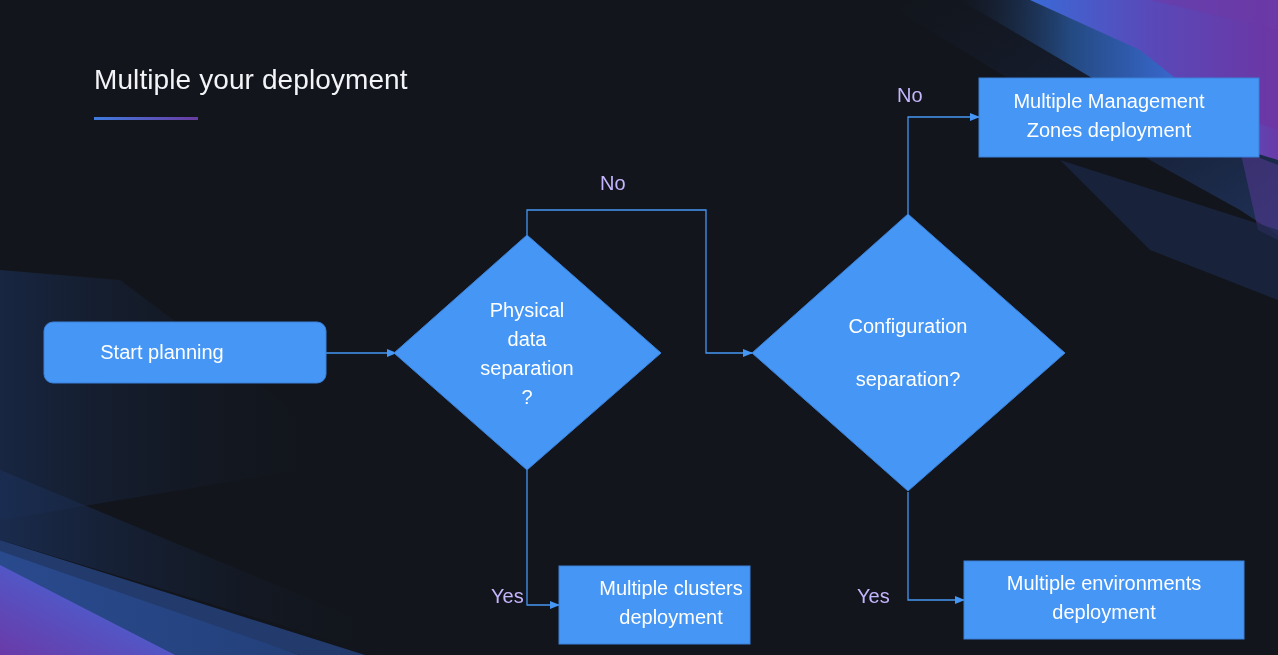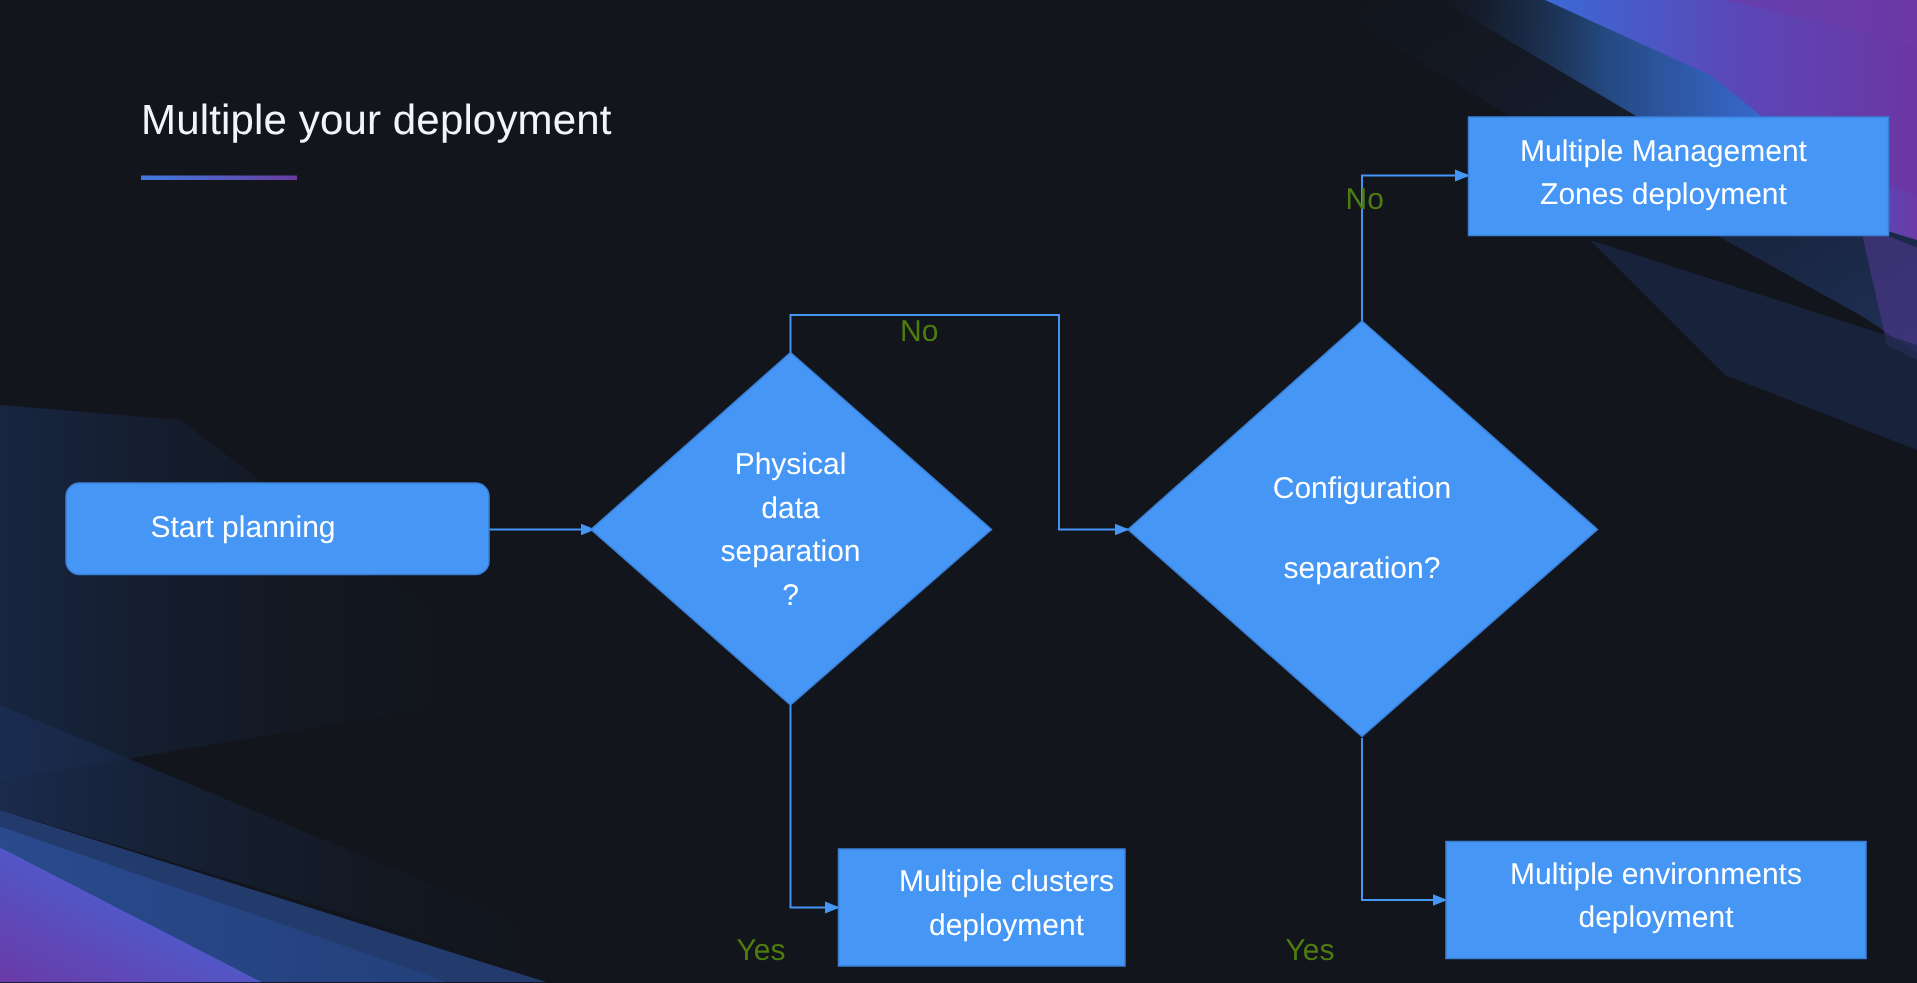--- a/index.html
+++ b/index.html
@@ -60,10 +60,9 @@
     .node-text span { display: block; }
     .edge-label {
       position: absolute;
-      color: #4d7c0f;
+      color: #c4b5fd;
       font-size: 20px;
       white-space: nowrap;
-      margin-top: 38px;
     }
   </style>
 </head>

